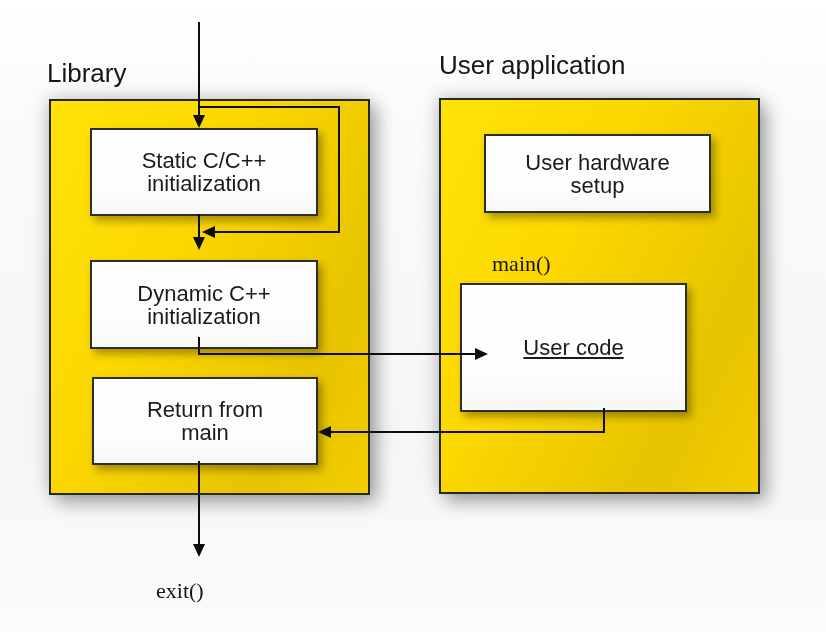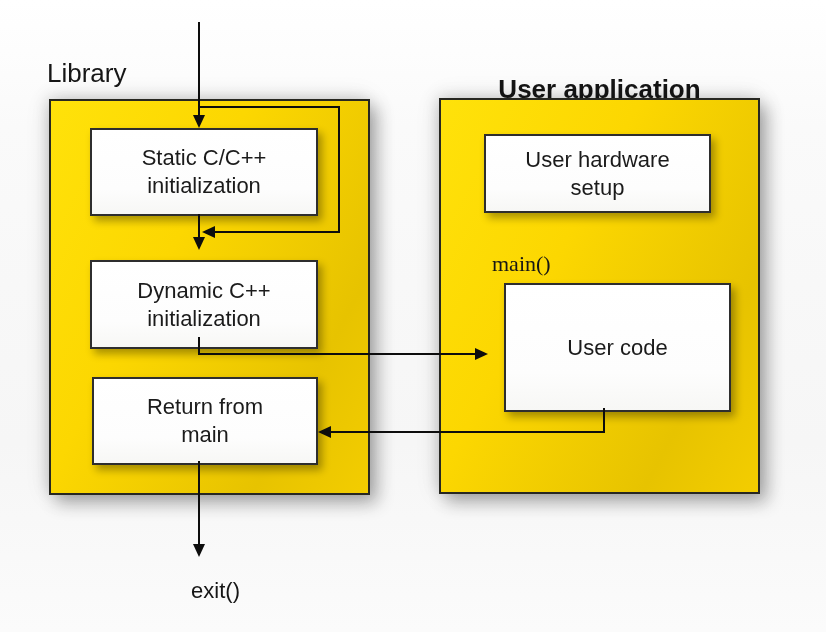--- a/index.html
+++ b/index.html
@@ -83,7 +83,7 @@
 <div id="stage">
 
   <div class="panel-title" style="left:47px; top:60px;">Library</div>
-  <div class="panel-title" style="left:439px; top:76px; width:321px; text-align:center;font-weight:bold;">User application</div>
+  <div class="panel-title" style="left:439px; top:52px; width:321px; ">User application</div>
 
   <div class="panel" style="left:49px; top:99px; width:317px; height:392px;"></div>
   <div class="panel" style="left:439px; top:98px; width:317px; height:392px;"></div>

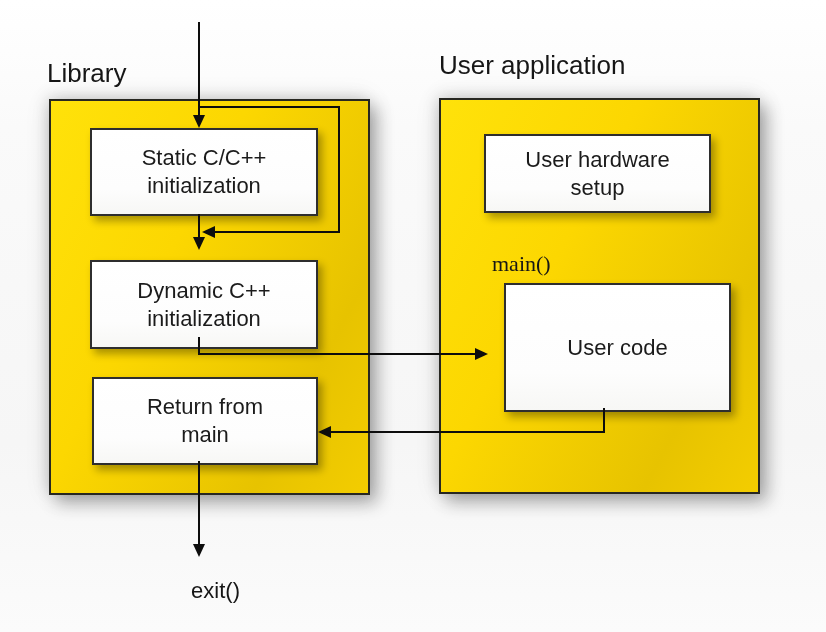--- a/index.html
+++ b/index.html
@@ -41,7 +41,7 @@
     justify-content: center;
     text-align: center;
     font-size: 22px;
-    line-height: 28px;
+    line-height: 23px;
     white-space: pre-line;
     color: #1b1b1b;
   }

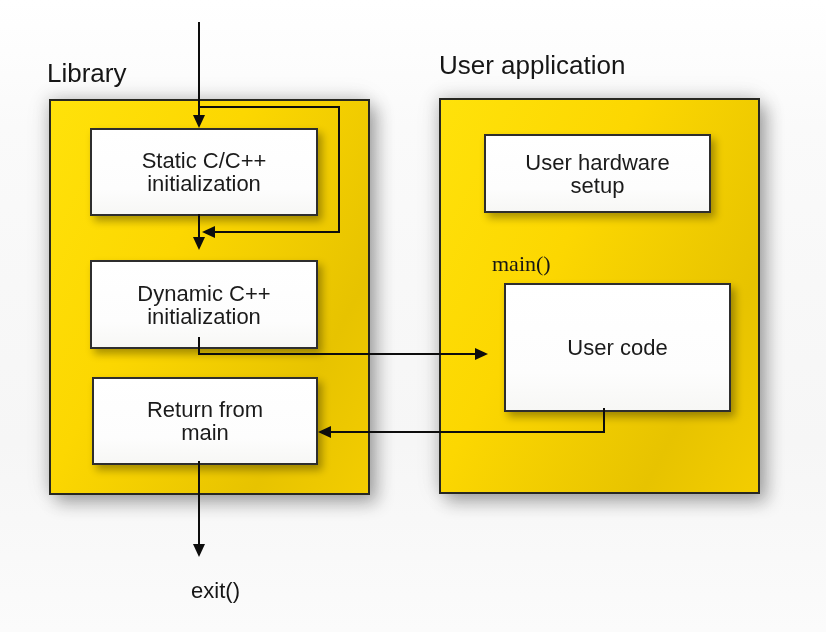--- a/index.html
+++ b/index.html
@@ -98,7 +98,7 @@
   <div class="node" style="left:92px; top:377px; width:222px; height:84px;">Return from
 main</div>
   <div class="free-label" style="left:492px; top:251px;font-family:Liberation Serif, serif;">main()</div>
-  <div class="node" style="left:504px; top:283px; width:223px; height:125px;">User code</div>
+  <div class="node" style="left:460px; top:283px; width:223px; height:125px;text-decoration:underline;">User code</div>
 
   <div class="line" style="left:198px; top:22px; width:2px; height:94px;"></div>
   <div class="arrow down" style="left:193px; top:115px;"></div>

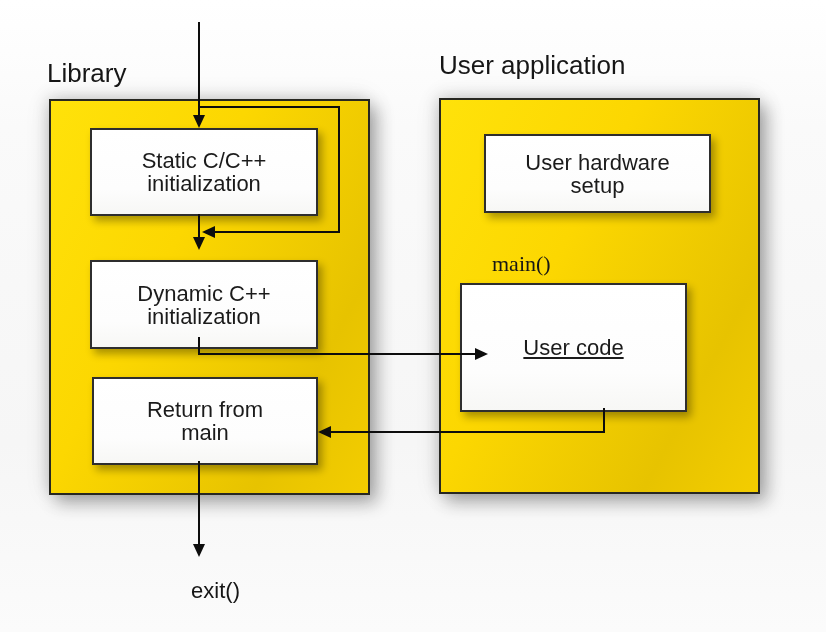--- a/index.html
+++ b/index.html
@@ -121,7 +121,7 @@
 
   <div class="line" style="left:198px; top:461px; width:2px; height:84px;"></div>
   <div class="arrow down" style="left:193px; top:544px;"></div>
-  <div class="free-label" style="left:132px; top:578px; width:108px; text-align:right;">exit()</div>
+  <div class="free-label" style="left:156px; top:578px; width:108px; text-align:left;font-family:Liberation Serif, serif;">exit()</div>
 
 </div>
 

